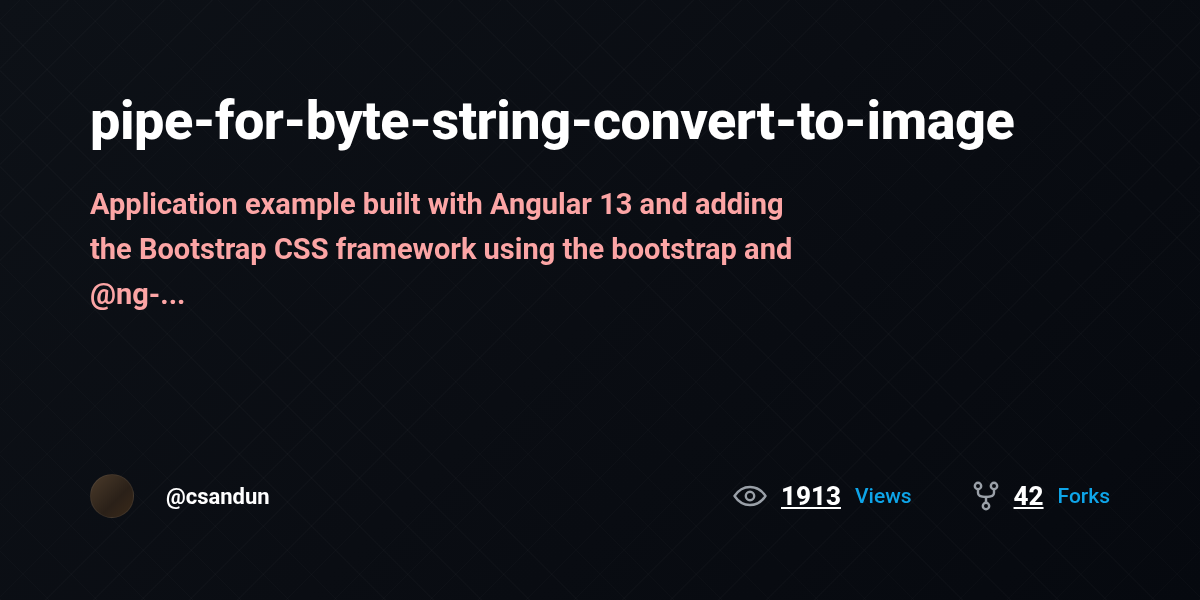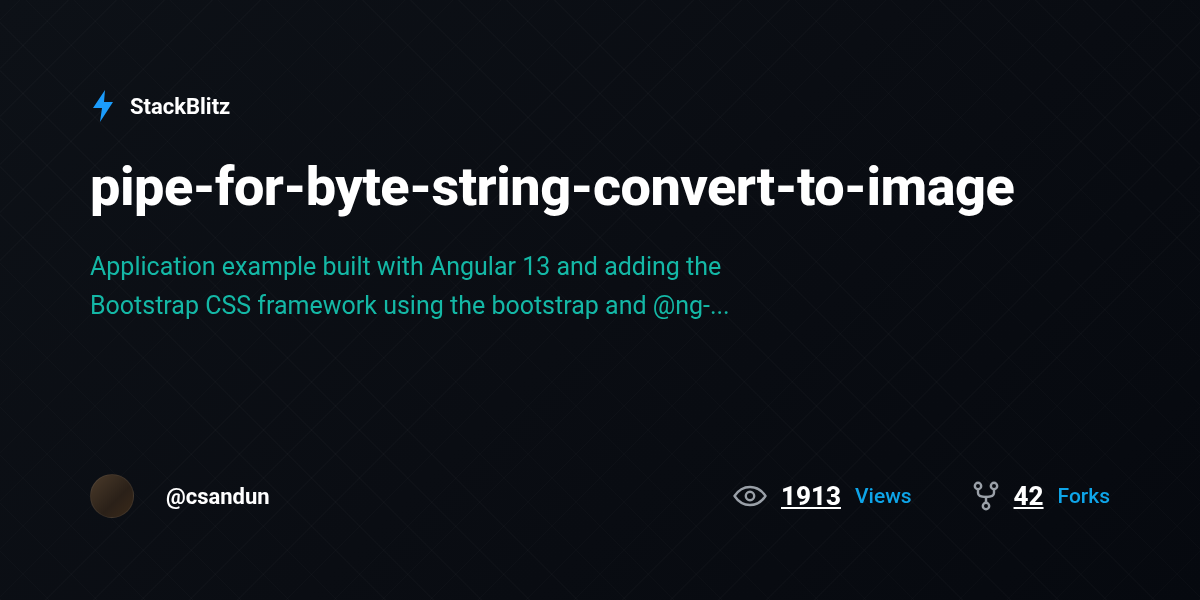--- a/index.html
+++ b/index.html
@@ -114,14 +114,6 @@
 
 <div class="card">
 
-  <div class="brand">
-    <span class="icon-wrap">
-      <svg width="26" height="32" viewBox="0 0 24 32" fill="none">
-        <path d="M14 0 L2 18 L11 18 L9 32 L22 12 L13 12 Z" fill="#1b9cfc"></path>
-      </svg>
-    </span>
-    <span class="brand-name">StackBlitz</span>
-  </div>
 
   <h1 class="title">pipe-for-byte-string-convert-to-image</h1>
 

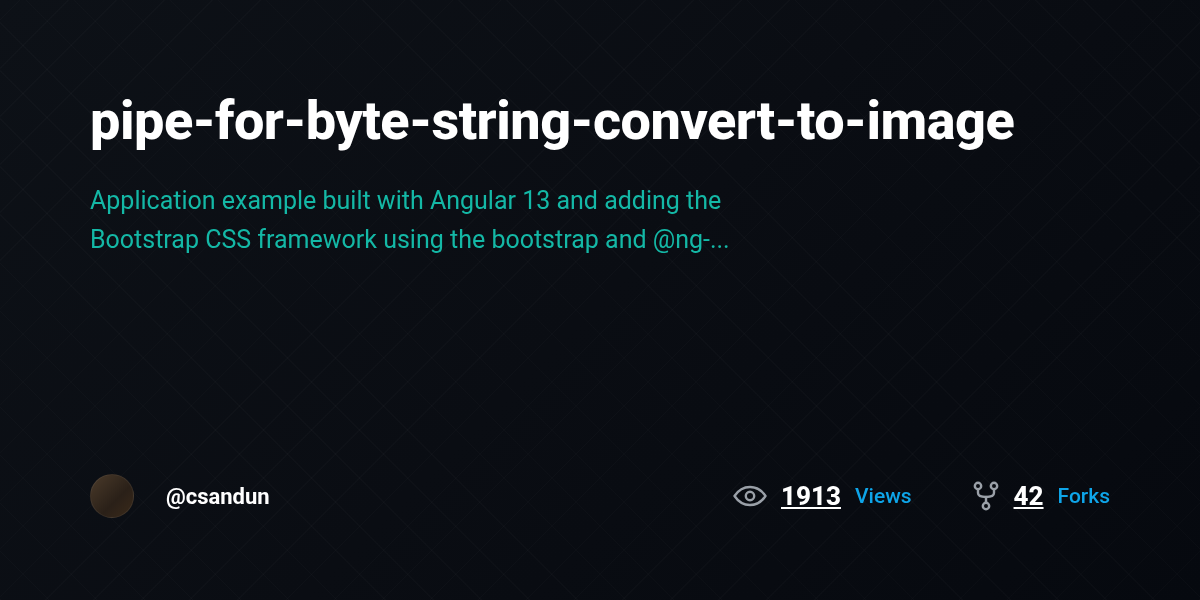--- a/index.html
+++ b/index.html
@@ -49,11 +49,11 @@
       max-width: 1020px;
     }
     .description {
-      font-size: 25px;
+      font-size: 29px;
       line-height: 1.55;
-      color: #14b8a6;
+      color: #fca5a5;
       max-width: 730px;
-      font-weight: 400;
+      font-weight: 700;
     }
     .footer {
       position: absolute;

